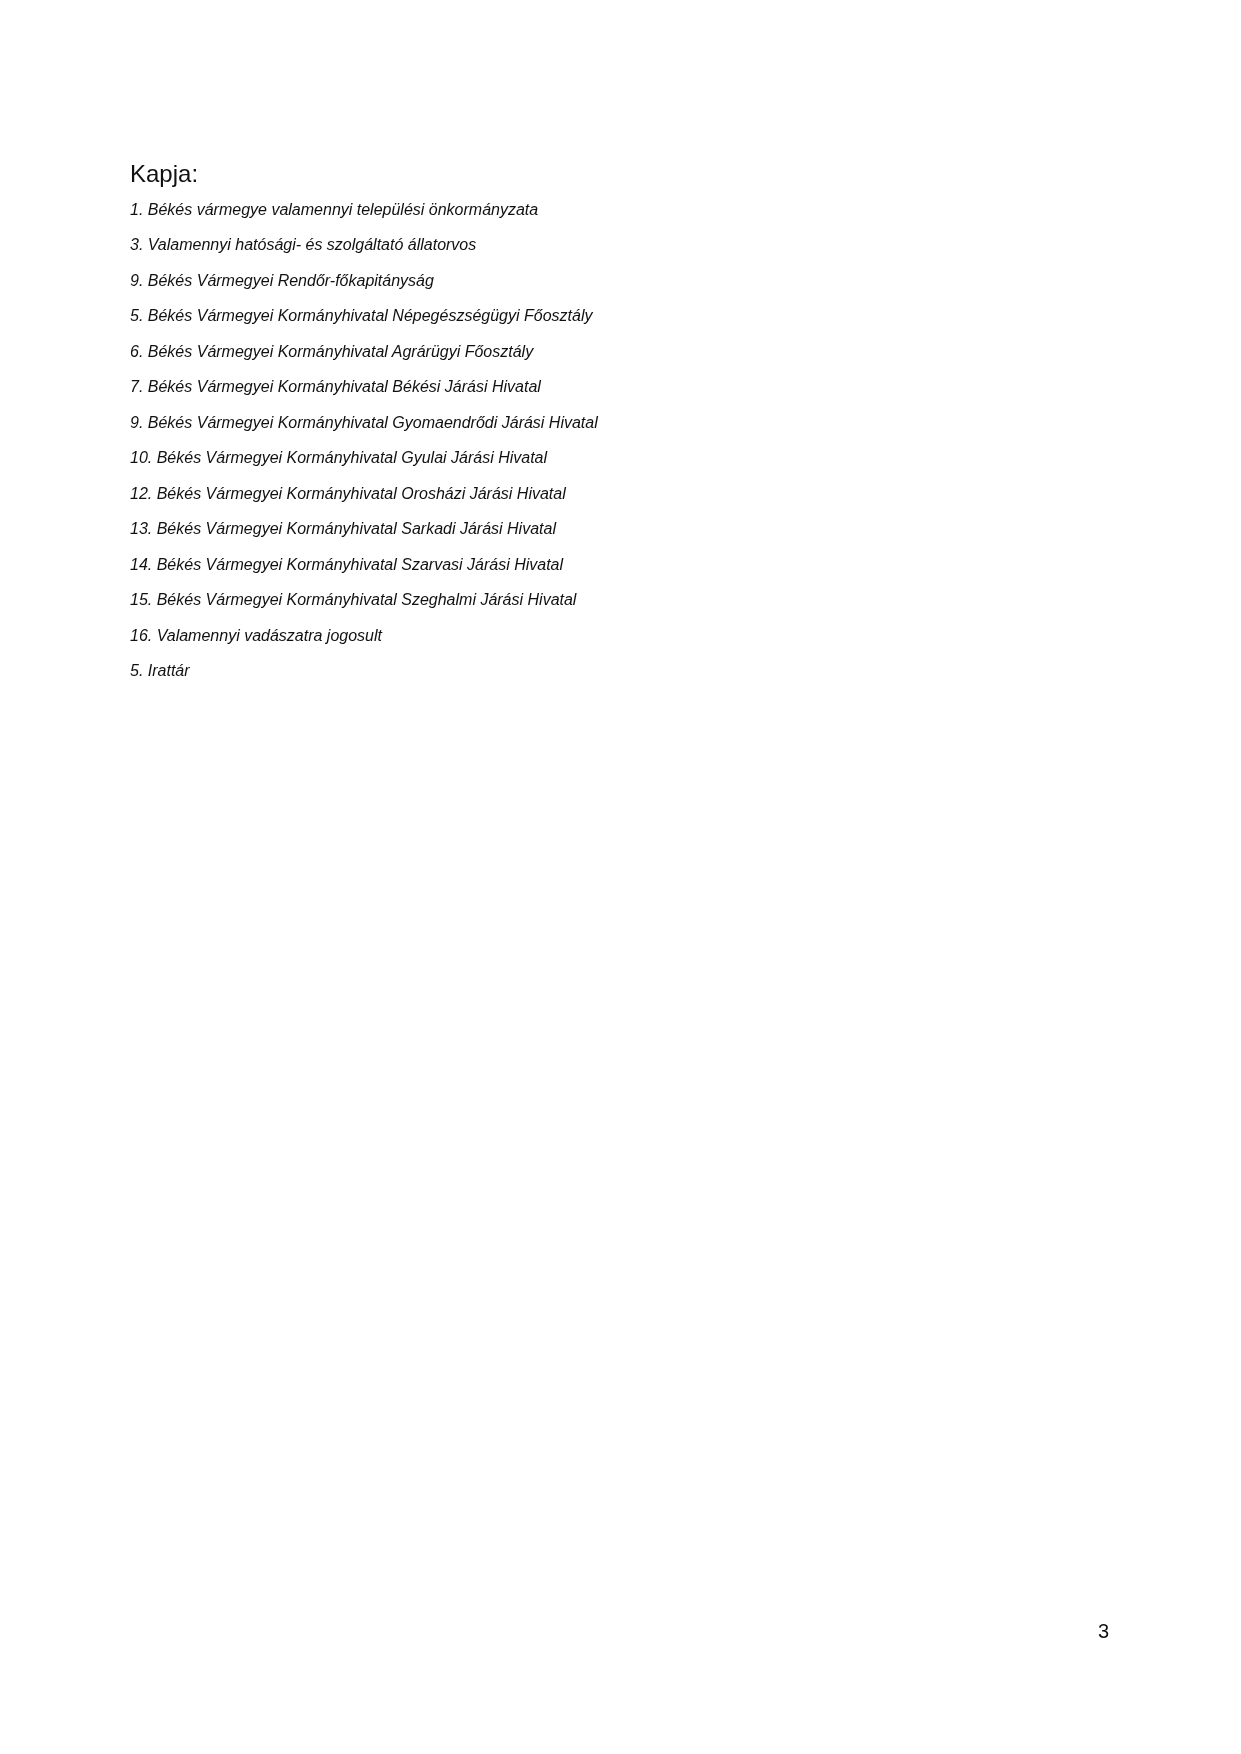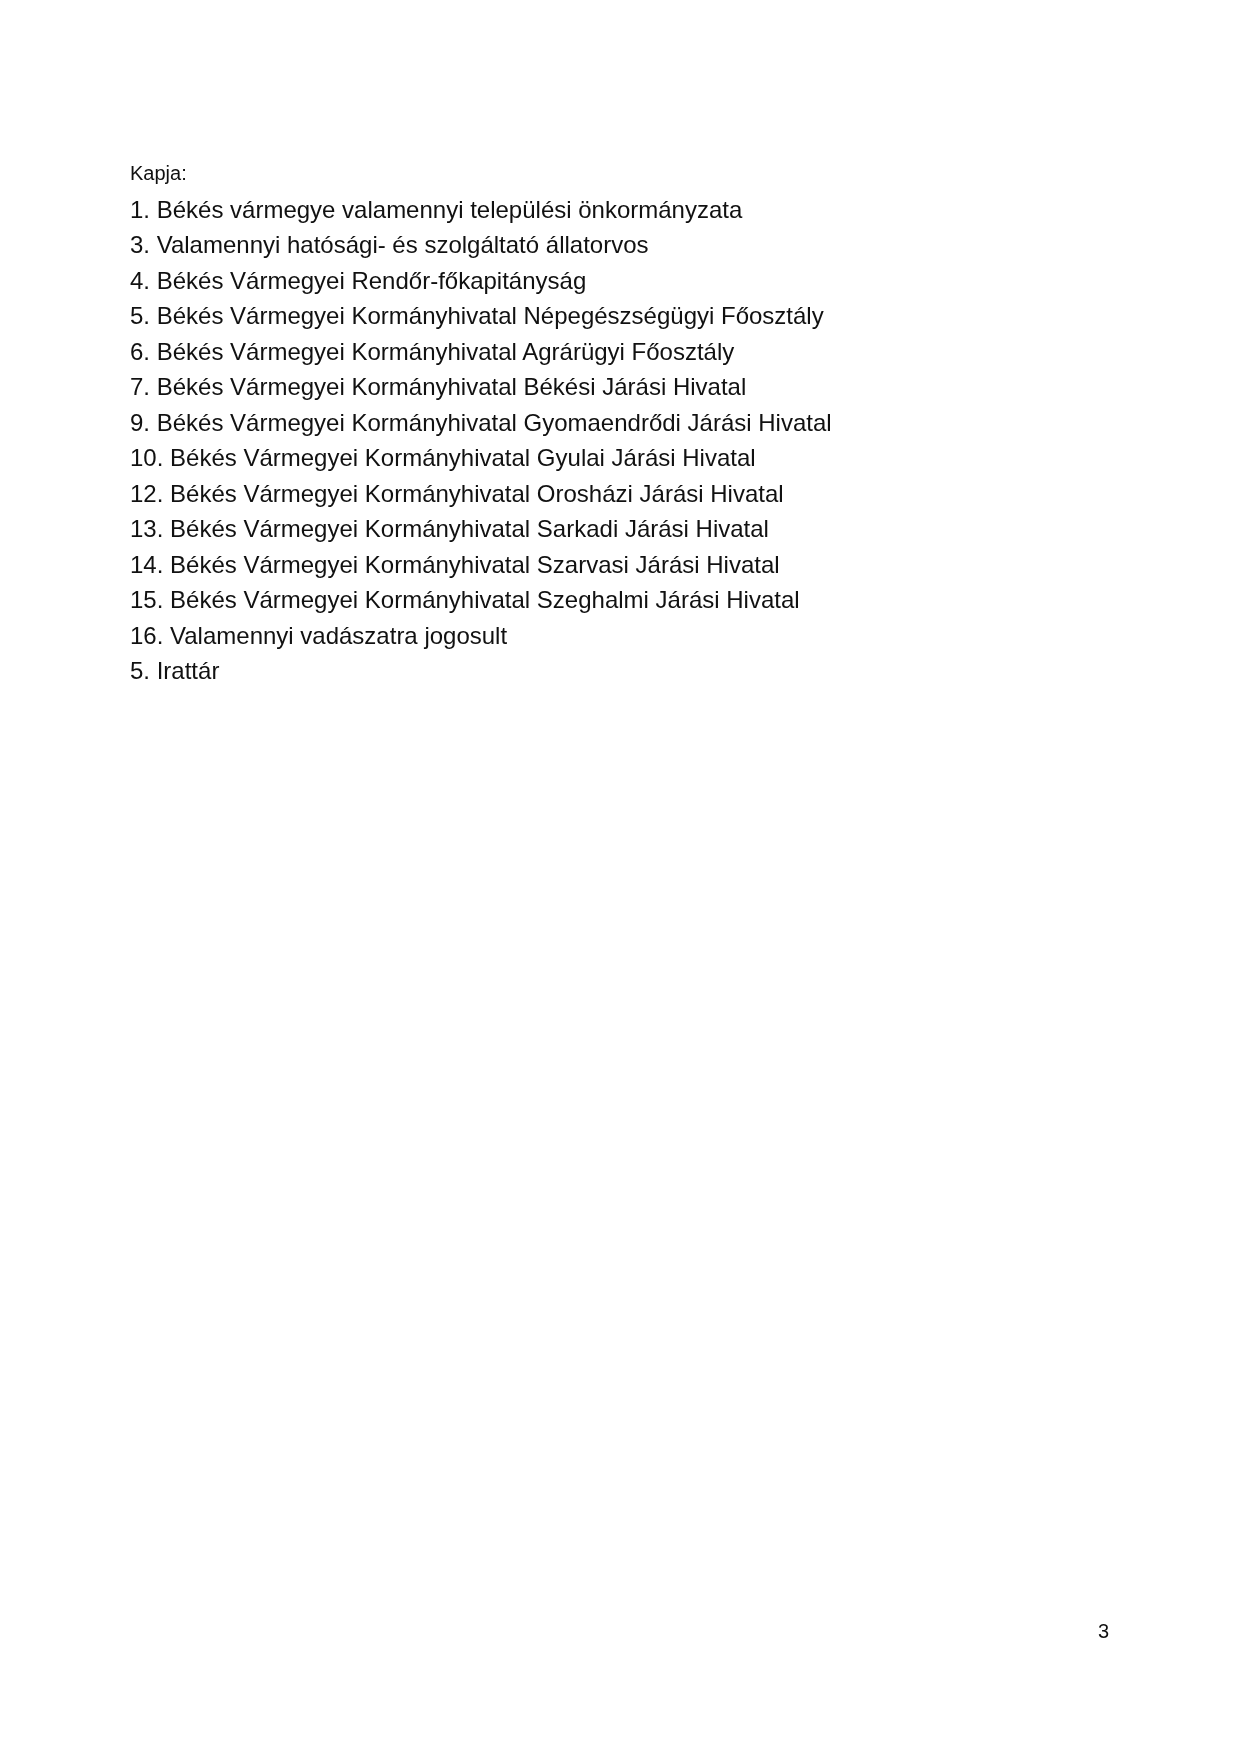--- a/index.html
+++ b/index.html
@@ -7,7 +7,7 @@
          font-family: "Liberation Sans", sans-serif; color: #111111; }
   .page { position: absolute; left: 0; top: 0; width: 1241px; height: 1754px; background: #fff; }
   .recipients { position: absolute; left: 130px; top: 156px; margin: 0; padding: 0; }
-  .heading { font-size: 20px; line-height: 35.5px; margin: 0; }
+  .heading { font-size: 24px; line-height: 35.5px; margin: 0; }
   .list { list-style: none; margin: 0; padding: 0; }
   .list li { font-size: 24px; line-height: 35.5px; white-space: nowrap; }
   .page-number { position: absolute; left: 1098px; top: 1620px; font-size: 20px; }

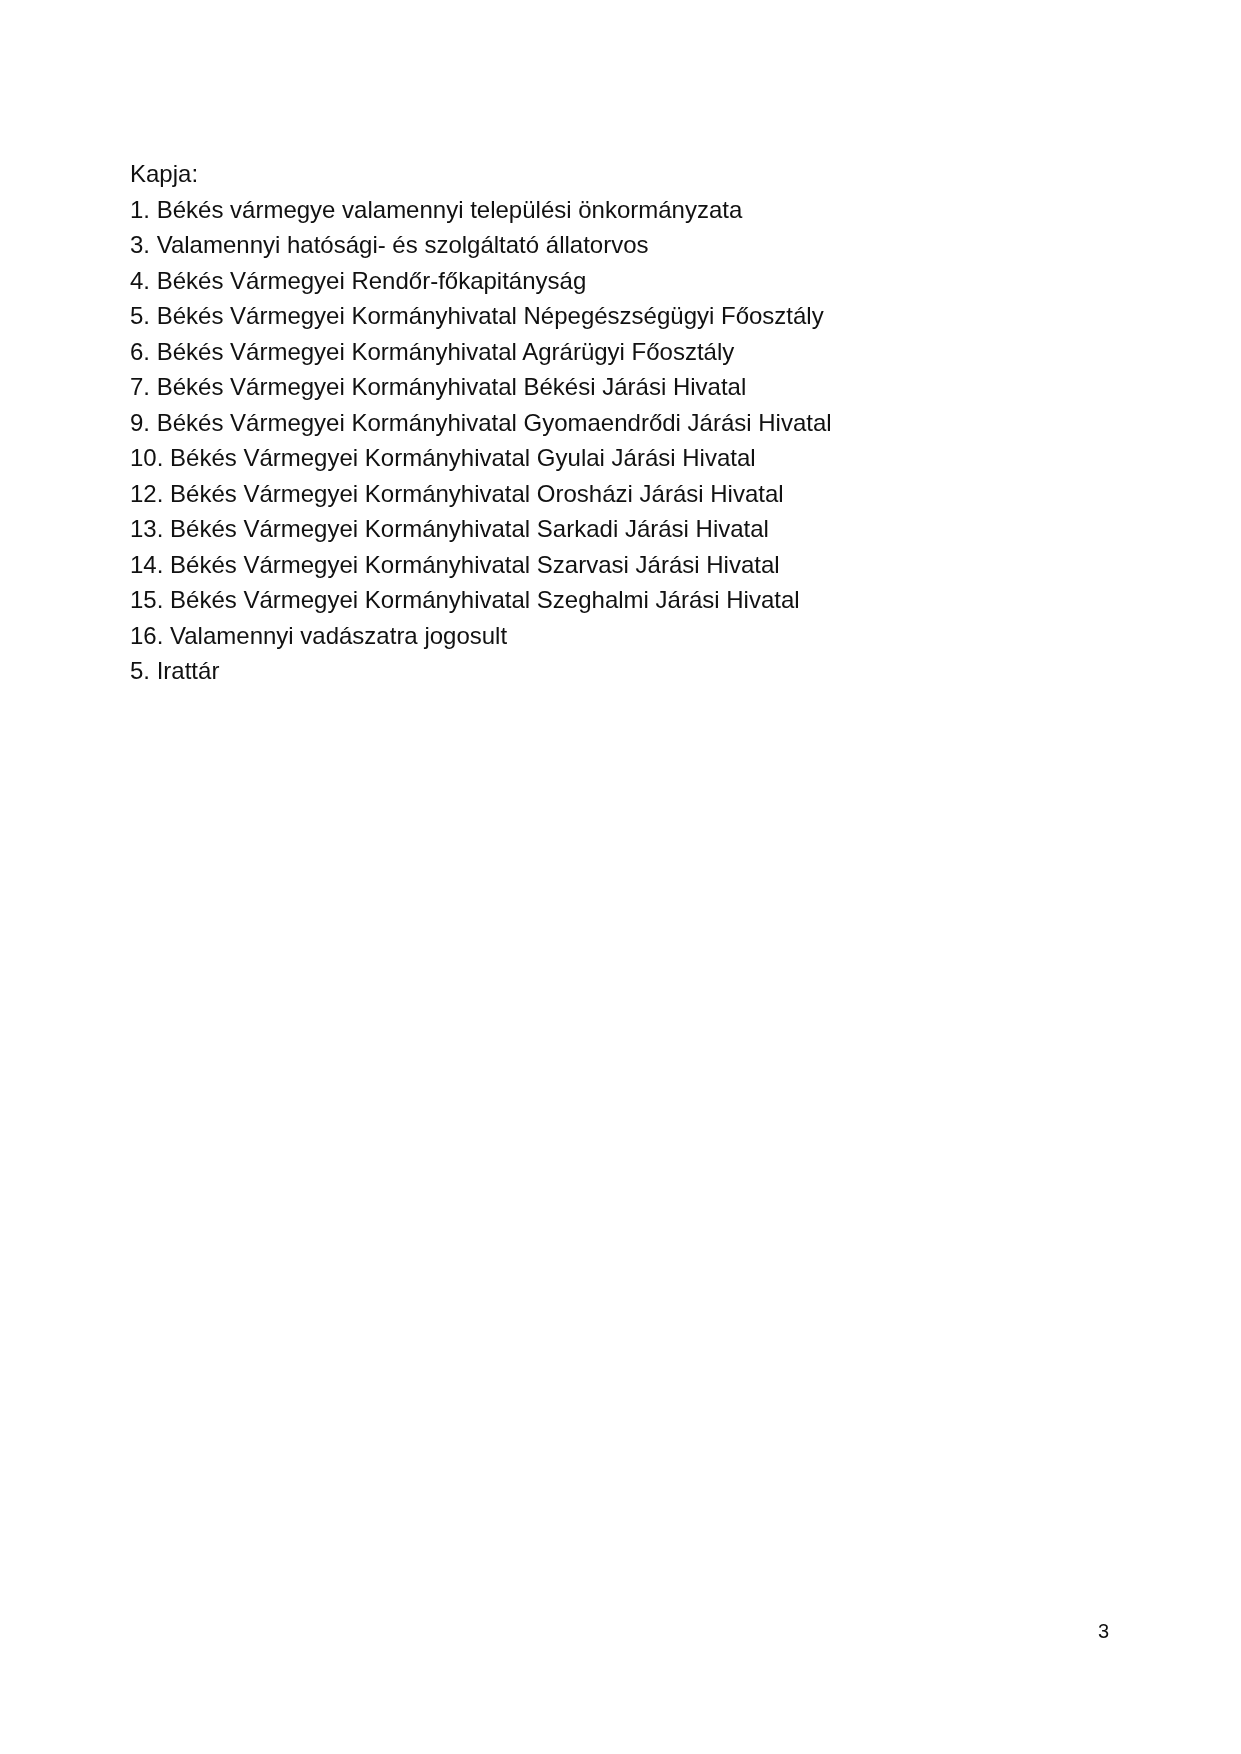--- a/index.html
+++ b/index.html
@@ -9,7 +9,7 @@
   .recipients { position: absolute; left: 130px; top: 156px; margin: 0; padding: 0; }
   .heading { font-size: 24px; line-height: 35.5px; margin: 0; }
   .list { list-style: none; margin: 0; padding: 0; }
-  .list li { font-size: 24px; line-height: 35.5px; white-space: nowrap; }
+  .list li { font-size: 16px; line-height: 35.5px; white-space: nowrap; font-style: italic; }
   .page-number { position: absolute; left: 1098px; top: 1620px; font-size: 20px; }
 </style>
 </head>

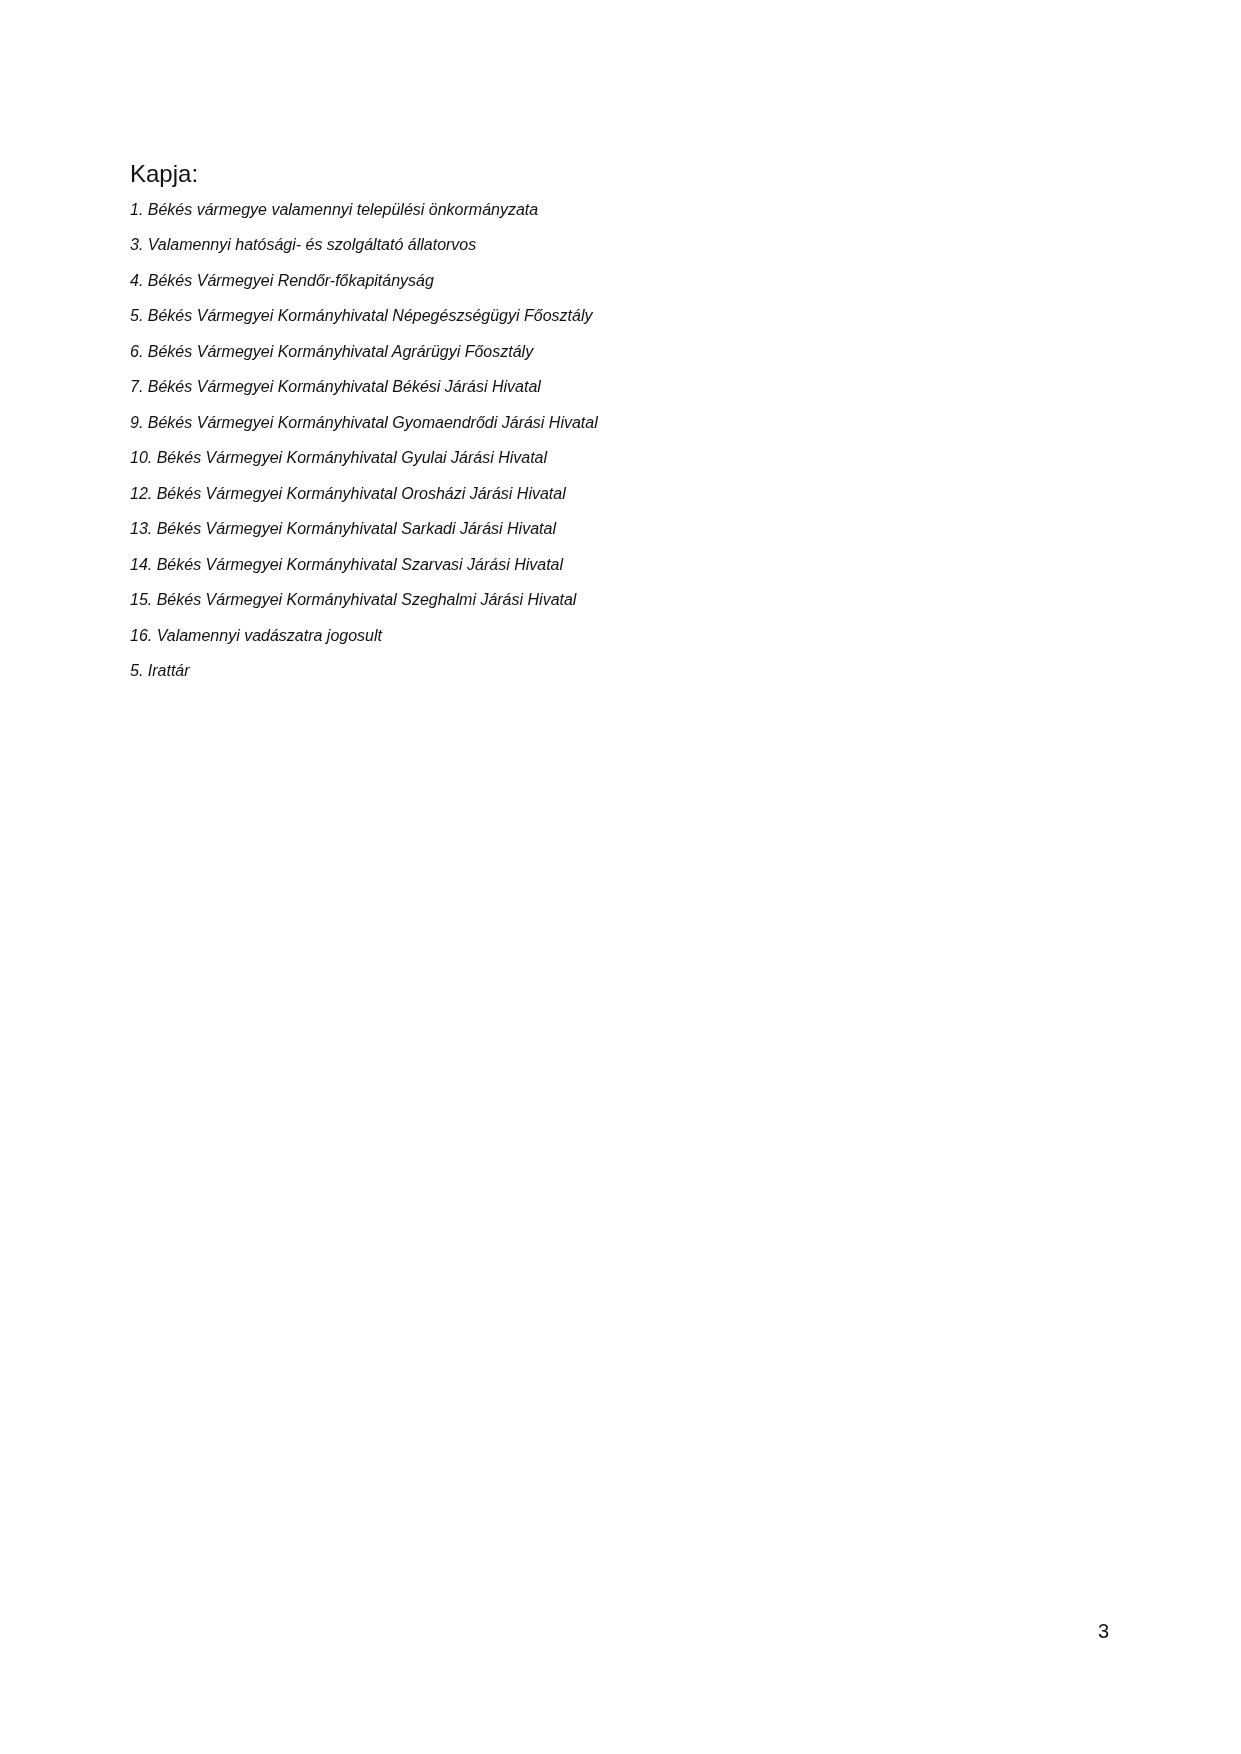--- a/index.html
+++ b/index.html
@@ -21,7 +21,7 @@
     <ul class="list">
       <li>1. Békés vármegye valamennyi települési önkormányzata</li>
       <li>3. Valamennyi hatósági- és szolgáltató állatorvos</li>
-      <li>4. Békés Vármegyei Rendőr-főkapitányság</li>
+      <li>9. Békés Vármegyei Rendőr-főkapitányság</li>
       <li>5. Békés Vármegyei Kormányhivatal Népegészségügyi Főosztály</li>
       <li>6. Békés Vármegyei Kormányhivatal Agrárügyi Főosztály</li>
       <li>7. Békés Vármegyei Kormányhivatal Békési Járási Hivatal</li>

